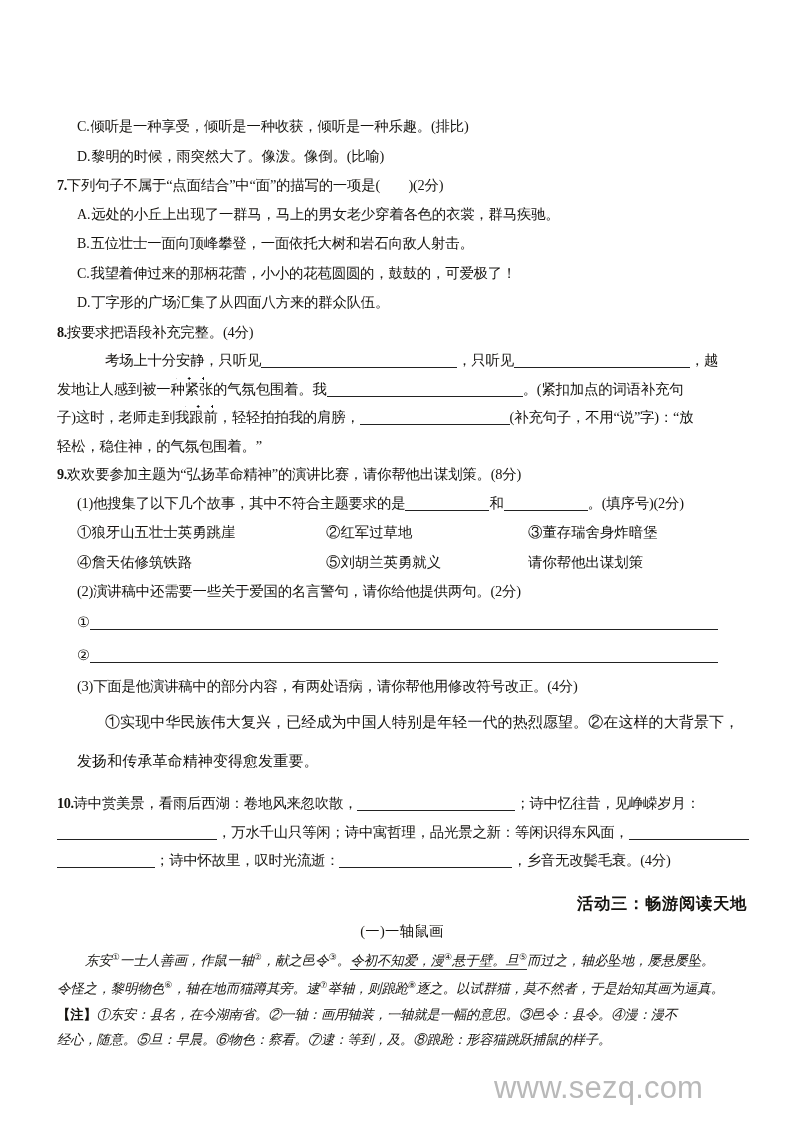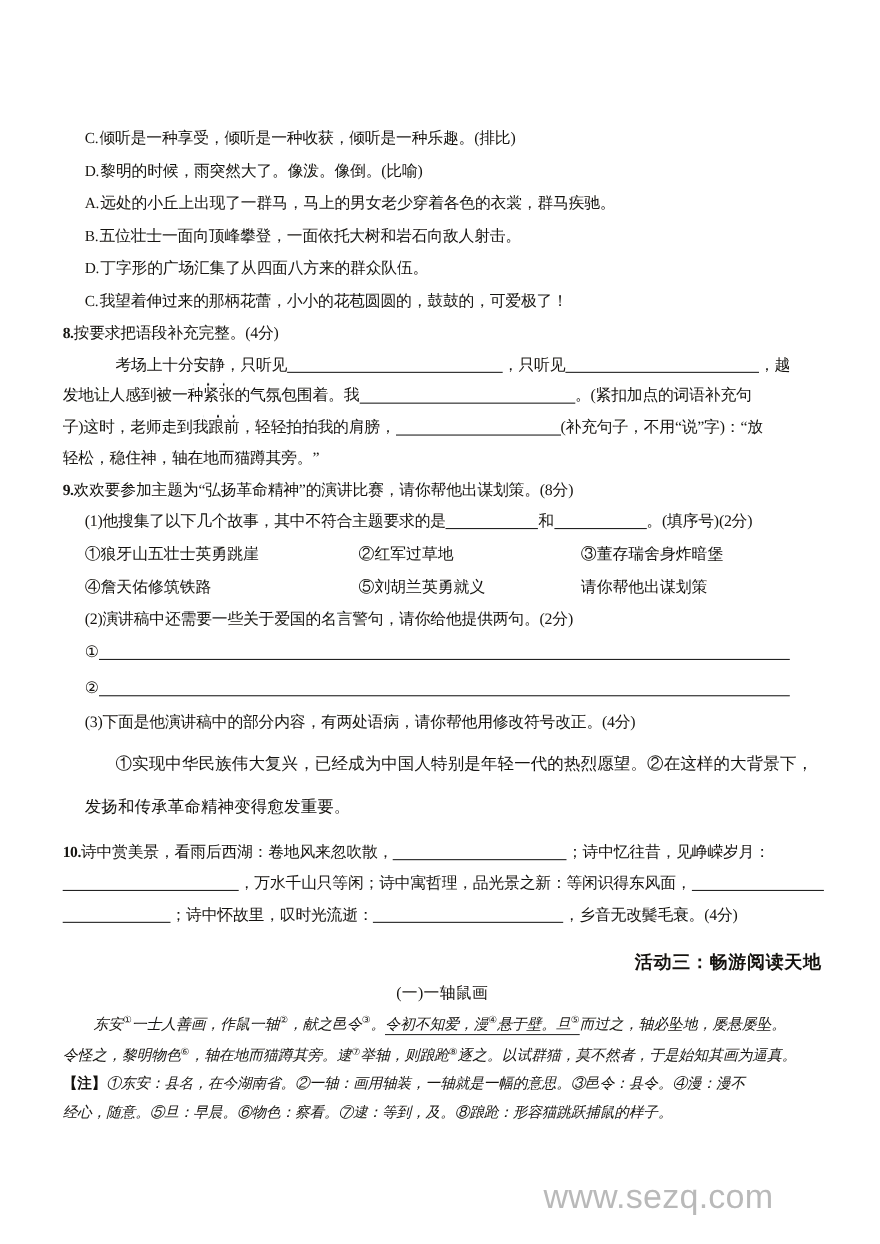--- a/index.html
+++ b/index.html
@@ -209,6 +209,9 @@
       <span class="lbl">D.</span><span>黎明的时候，雨突然大了。像泼。像倒。(比喻)</span>
     </div>
 
+    <div class="line qline">
+      <span class="qnum">7.</span><span>下列句子不属于“点面结合”中“面”的描写的一项是(　　)(2分)</span>
+    </div>
     <div class="line opt">
       <span class="lbl">A.</span><span>远处的小丘上出现了一群马，马上的男女老少穿着各色的衣裳，群马疾驰。</span>
     </div>

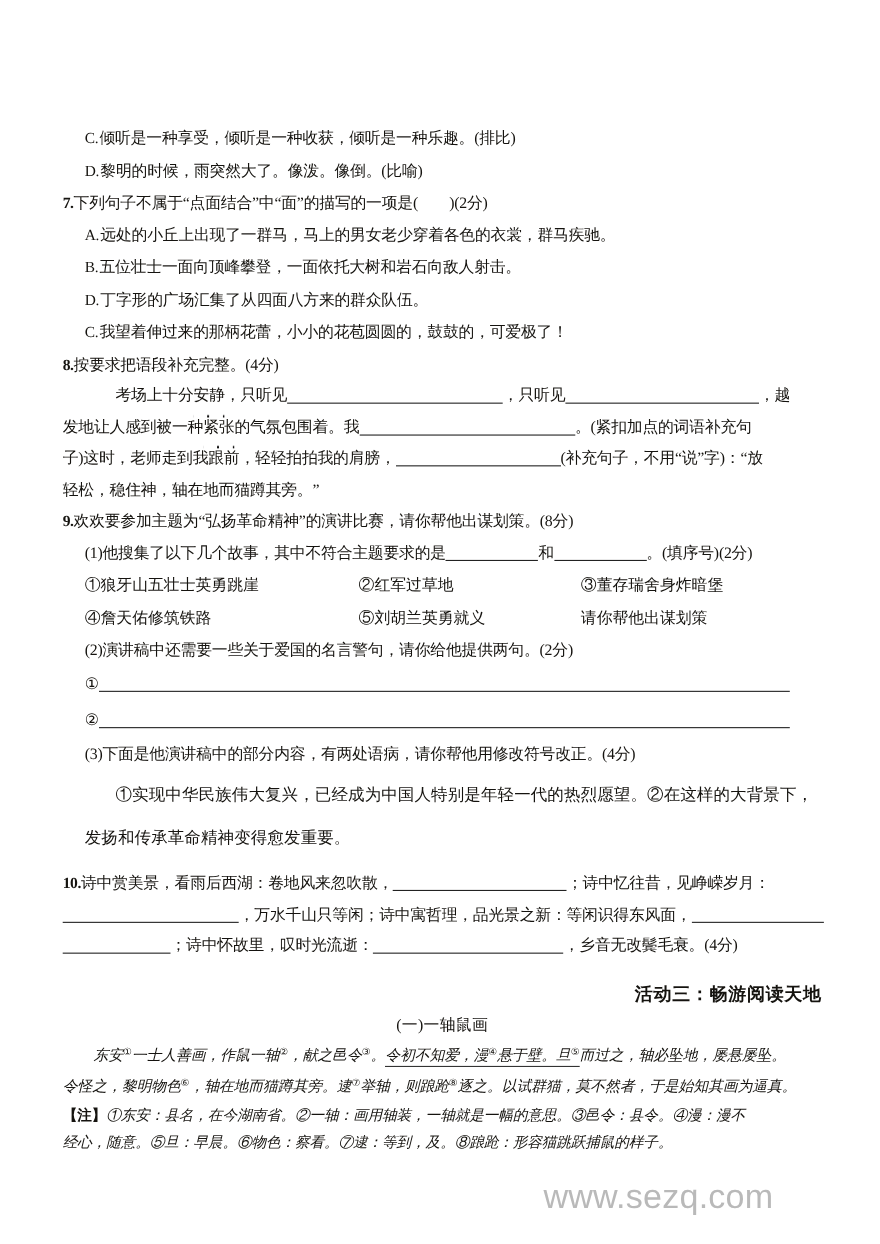--- a/index.html
+++ b/index.html
@@ -219,10 +219,10 @@
       <span class="lbl">B.</span><span>五位壮士一面向顶峰攀登，一面依托大树和岩石向敌人射击。</span>
     </div>
     <div class="line opt">
+      <span class="lbl">C.</span><span>我望着伸过来的那柄花蕾，小小的花苞圆圆的，鼓鼓的，可爱极了！</span>
+    </div>
+    <div class="line opt">
       <span class="lbl">D.</span><span>丁字形的广场汇集了从四面八方来的群众队伍。</span>
-    </div>
-    <div class="line opt">
-      <span class="lbl">C.</span><span>我望着伸过来的那柄花蕾，小小的花苞圆圆的，鼓鼓的，可爱极了！</span>
     </div>
 
     <div class="line qline">

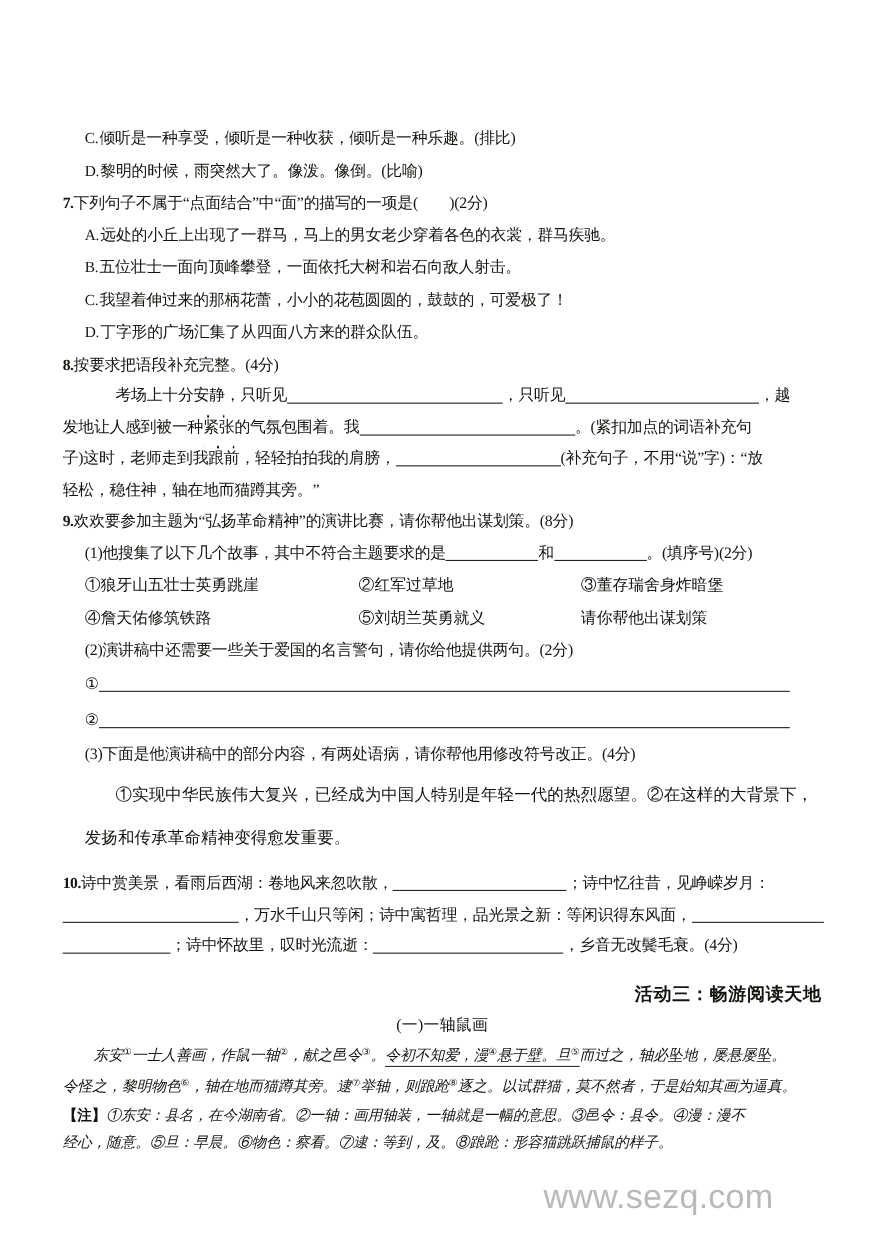--- a/index.html
+++ b/index.html
@@ -238,7 +238,7 @@
       <span>子)这时，老师走到我跟前，轻轻拍拍我的肩膀，</span><span class="blank b-l"></span><span>(补充句子，不用“说”字)：“放</span>
     </div>
     <div class="line">
-      <span>轻松，稳住神，轴在地而猫蹲其旁。”</span>
+      <span>轻松，稳住神，的气氛包围着。”</span>
     </div>
 
     <div class="line qline">

